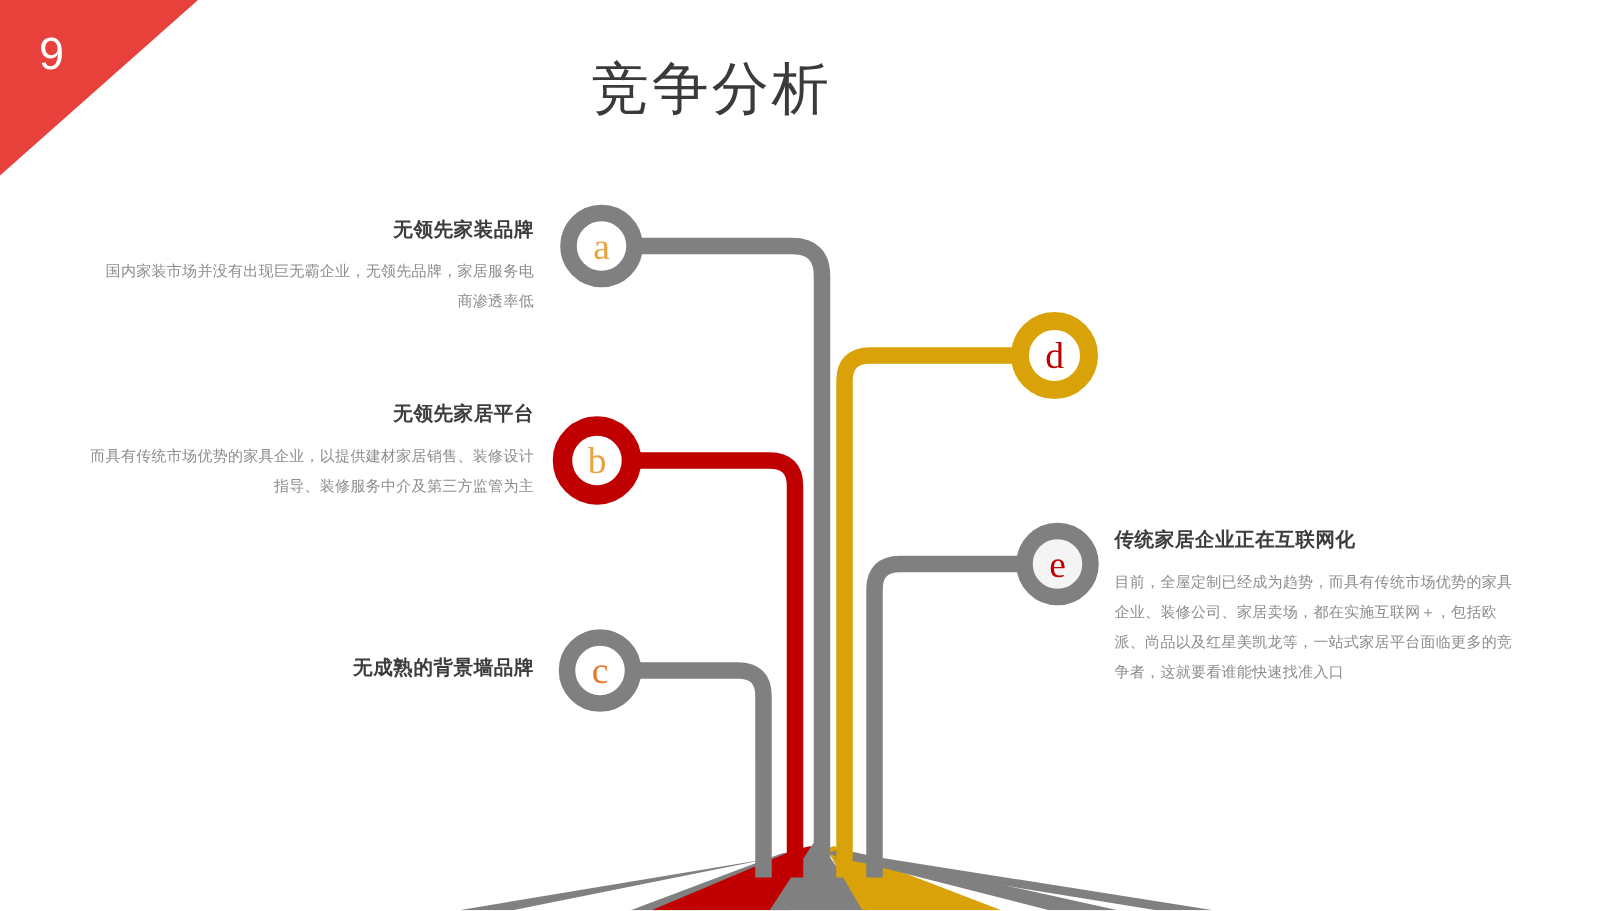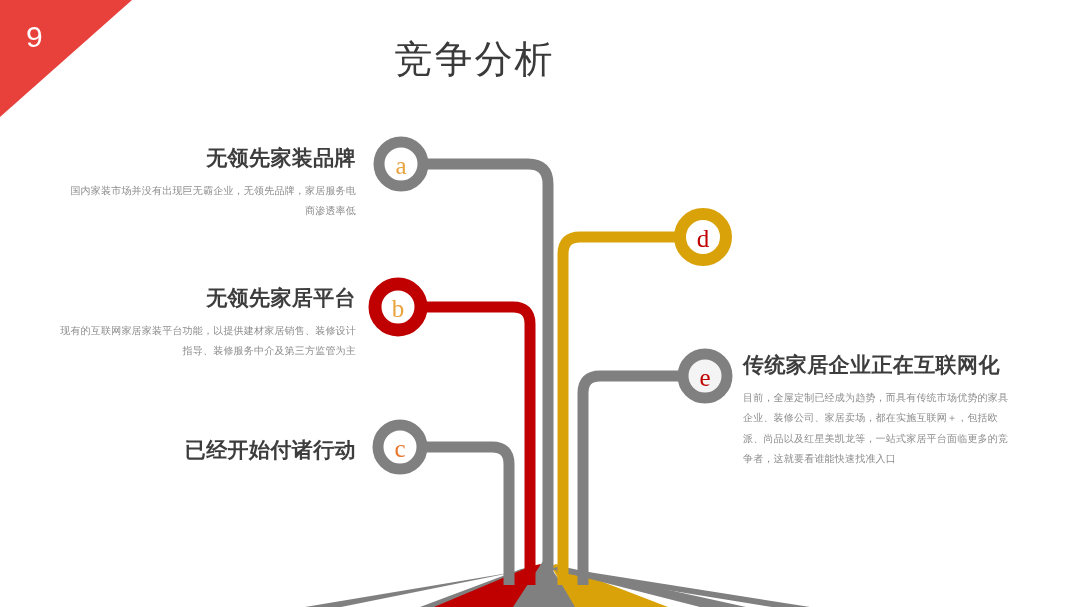--- a/index.html
+++ b/index.html
@@ -80,7 +80,7 @@
     position: absolute;
   }
   .block .b-title {
-    font-size: 21px;
+    font-size: 13px;
     font-weight: bold;
     color: #3d3d3d;
     margin: 0 0 11px 0;

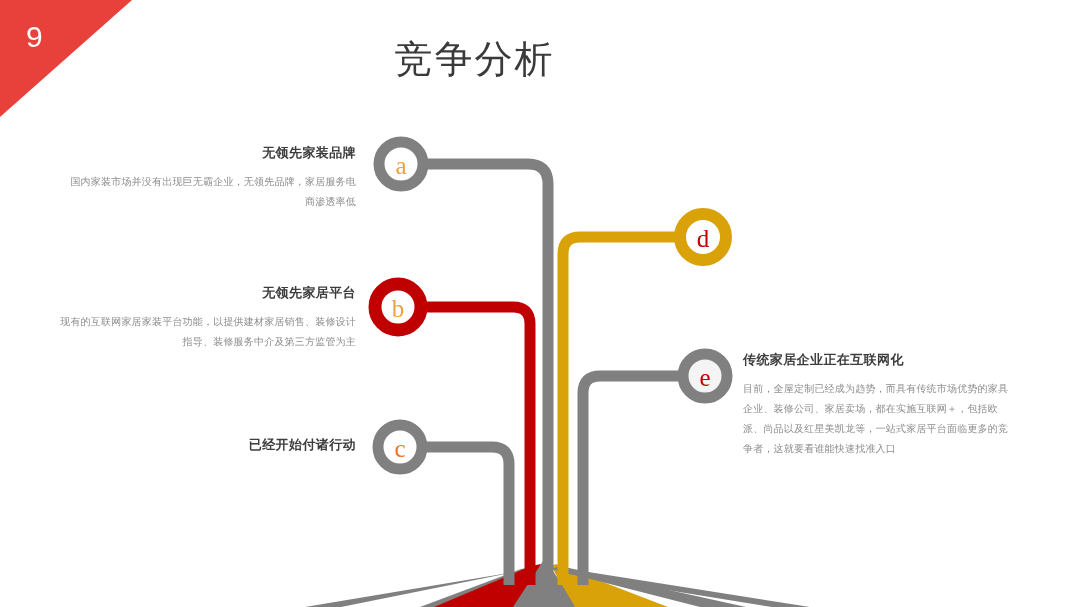--- a/index.html
+++ b/index.html
@@ -98,7 +98,7 @@
   .block.left  { text-align: right; }
 
   #block-a { left: 70px;  top: 145px; width: 286px; }
-  #block-b { left: 60px;  top: 285px; width: 296px; }
+  #block-b { left: 60px;  top: 268px; width: 296px; }
   #block-c { left: 55px;  top: 437px; width: 301px; }
   #block-d { left: 743px; top: 143px; width: 282px; }
   #block-e { left: 743px; top: 352px; width: 272px; }

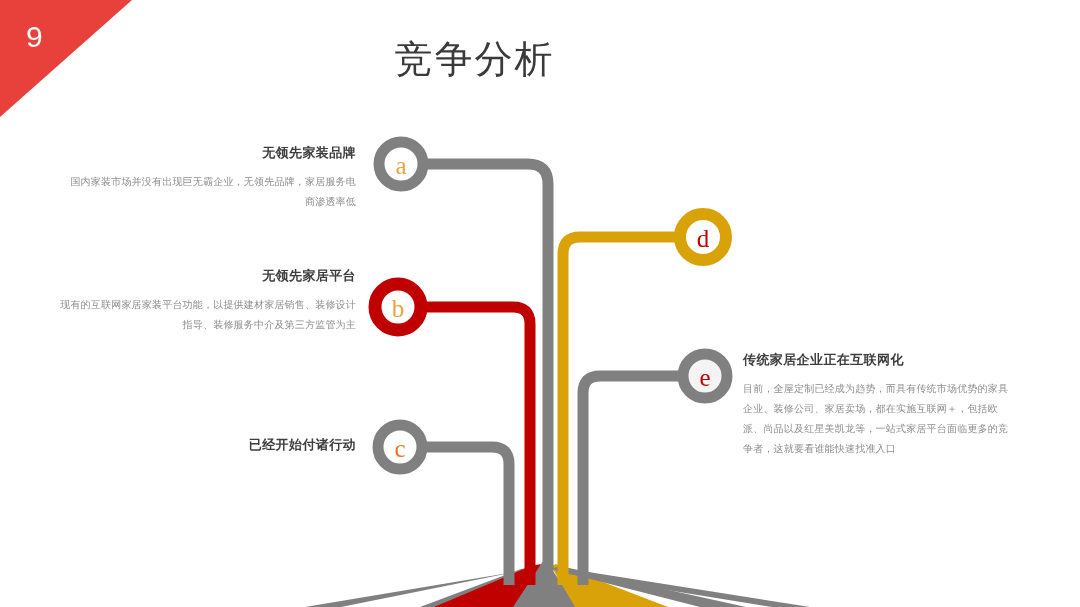--- a/index.html
+++ b/index.html
@@ -180,7 +180,7 @@
 
   <div class="block left" id="block-b">
     <p class="b-title">无领先家居平台</p>
-    <p class="b-body">现有的互联网家居家装平台功能，以提供建材家居销售、装修设计指导、装修服务中介及第三方监管为主</p>
+    <p class="b-body">而具有传统市场优势的家具企业，以提供建材家居销售、装修设计指导、装修服务中介及第三方监管为主</p>
   </div>
 
   <div class="block left" id="block-c">

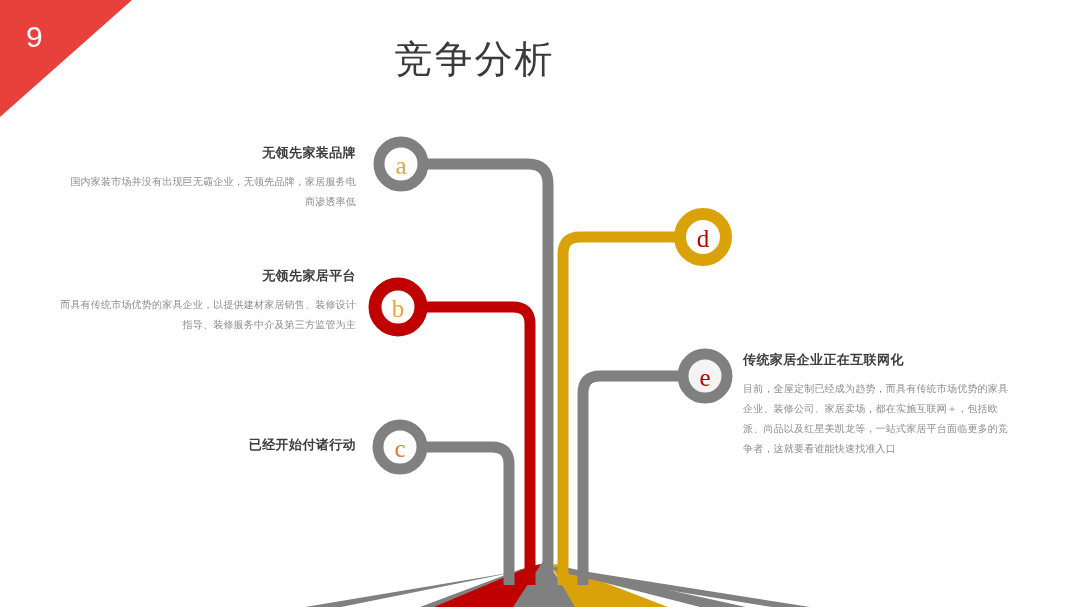--- a/index.html
+++ b/index.html
@@ -184,7 +184,7 @@
   </div>
 
   <div class="block left" id="block-c">
-    <p class="b-title">已经开始付诸行动</p>
+    <p class="b-title">无成熟的背景墙品牌</p>
   </div>
 
 

